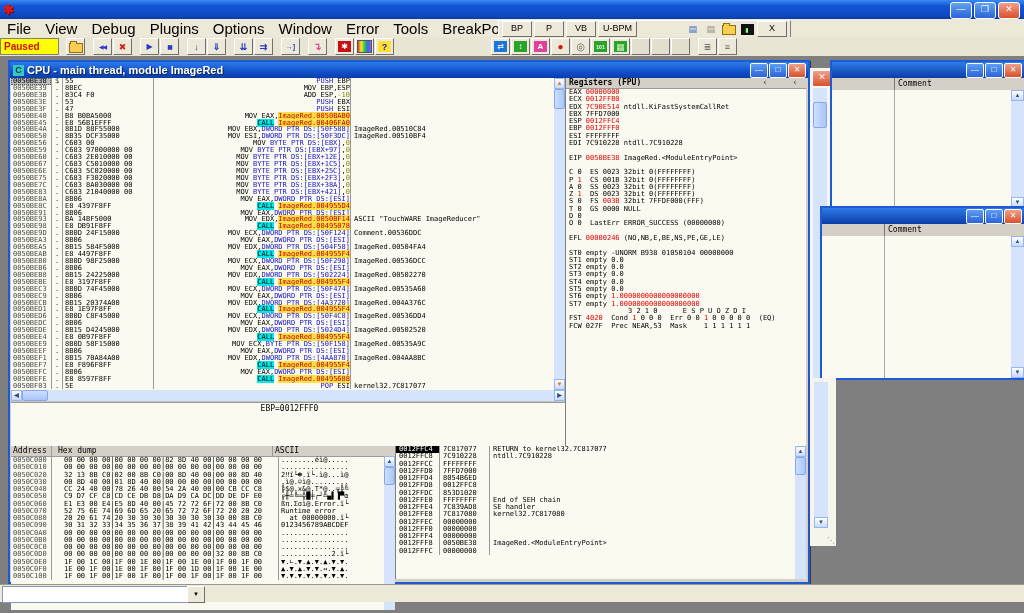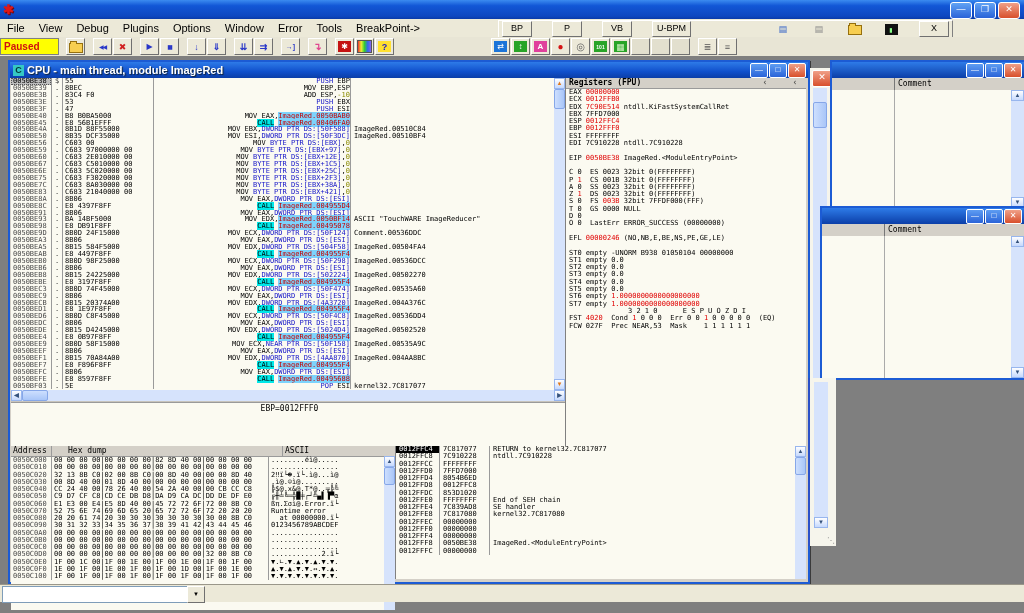--- a/index.html
+++ b/index.html
@@ -15,7 +15,7 @@
   .wb.close{background:linear-gradient(#F0A088,#D8502C);}
   
   .menubar{position:absolute;left:0;top:19px;width:1024px;height:18px;background:#ECE9D8;border-bottom:1px solid #C9C6B8;display:flex;align-items:center;}
-  .menu-item{font-size:11px;color:#000;padding:1px 7px;}
+  .menu-item{font-size:15px;color:#000;padding:1px 7px;}
   .plugin-bar{position:absolute;left:498px;top:1px;height:16px;display:flex;align-items:center;background:#ECE9D8;
     border:1px solid #fff;border-right-color:#808080;border-bottom-color:#808080;padding:0 2px;gap:18px;}
   .pb-btn{height:14px;min-width:20px;margin:0 1px;padding:0 4px;font-size:9px;line-height:13px;text-align:center;background:#ECE9D8;

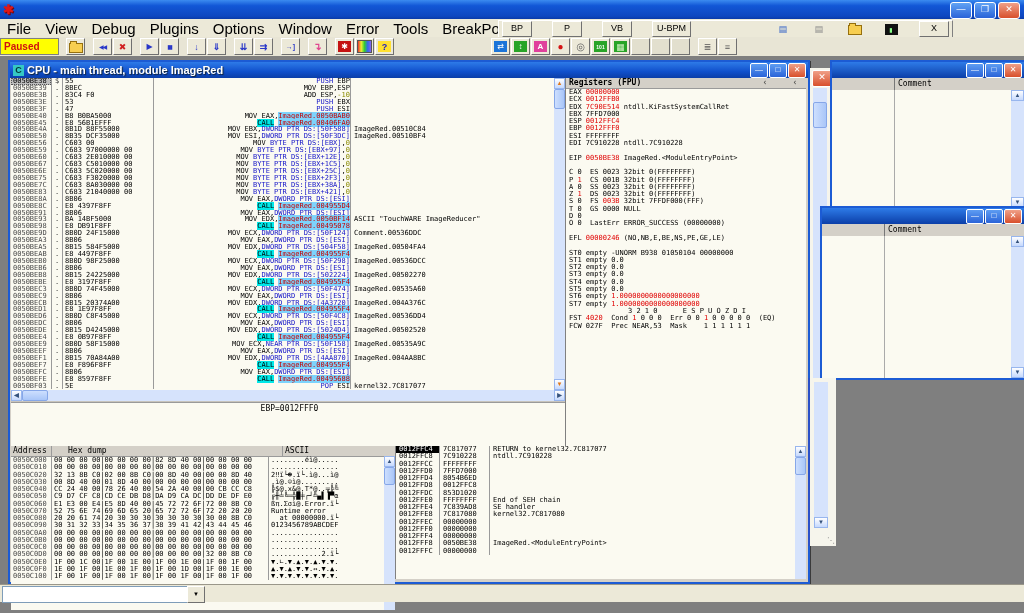--- a/index.html
+++ b/index.html
@@ -17,7 +17,7 @@
   .menubar{position:absolute;left:0;top:19px;width:1024px;height:18px;background:#ECE9D8;border-bottom:1px solid #C9C6B8;display:flex;align-items:center;}
   .menu-item{font-size:15px;color:#000;padding:1px 7px;}
   .plugin-bar{position:absolute;left:498px;top:1px;height:16px;display:flex;align-items:center;background:#ECE9D8;
-    border:1px solid #fff;border-right-color:#808080;border-bottom-color:#808080;padding:0 2px;gap:18px;}
+    border:1px solid #fff;border-right-color:#808080;border-bottom-color:#808080;padding:0 2px;}
   .pb-btn{height:14px;min-width:20px;margin:0 1px;padding:0 4px;font-size:9px;line-height:13px;text-align:center;background:#ECE9D8;
     border:1px solid #fff;border-right-color:#707070;border-bottom-color:#707070;}
   .pb-spacer{width:46px;}

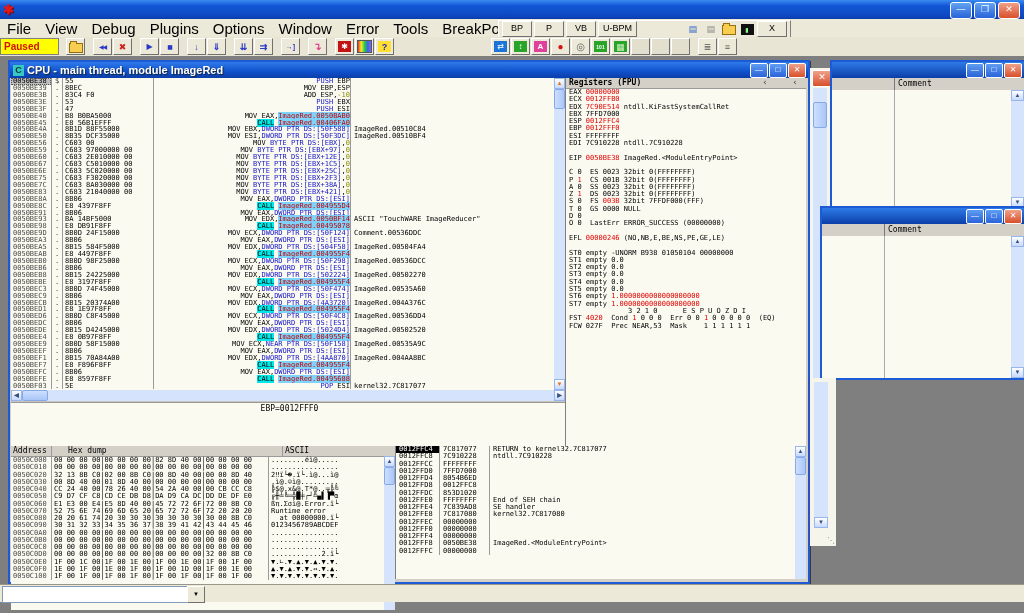--- a/index.html
+++ b/index.html
@@ -59,7 +59,7 @@
   .d-cmt{flex:1;border-left:1px solid #9a9a9a;padding-left:3px;}
   .drow.sel .d-addr{background:#BDBDBD;color:#000;outline:1px dotted #555;outline-offset:-1px;}
   .seg-k{color:#1414C8;} .seg-g{color:#8A8A00;}
-  .seg-y{background:#7dd3fc;color:#C40000;} .seg-cy{background:#00E8E8;color:#000;}
+  .seg-y{background:#fde047;color:#C40000;} .seg-cy{background:#00E8E8;color:#000;}
   
   .vsb{position:absolute;width:11px;background:#D6E3FC;}
   .sbb{position:absolute;left:0;width:11px;height:11px;background:linear-gradient(#FEFEFF,#C6D9FD);border:1px solid #98B6EE;

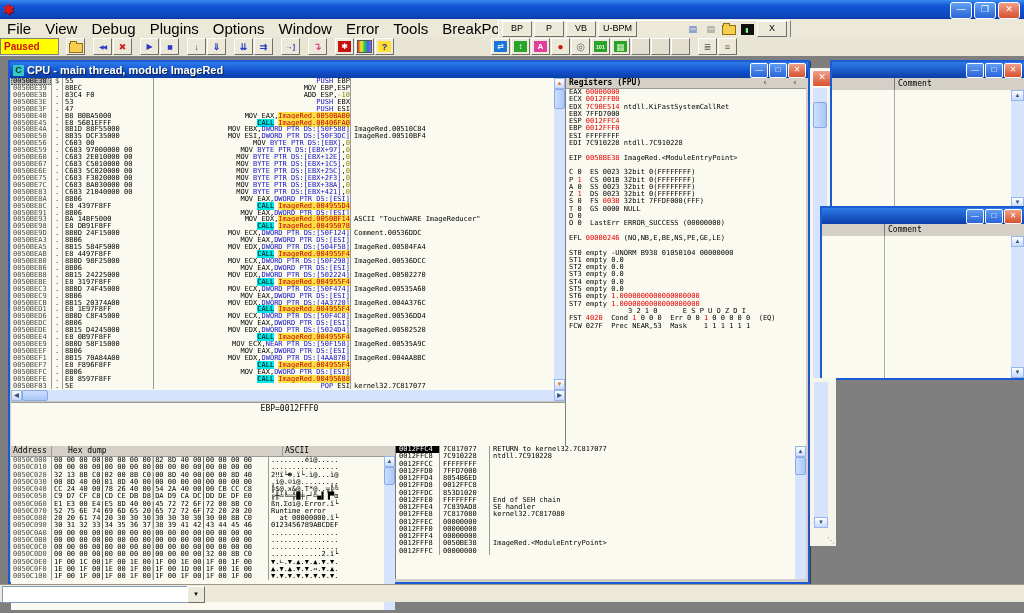--- a/index.html
+++ b/index.html
@@ -315,7 +315,7 @@
             <div class="drow"><span class="d-addr">0050BEDC</span><span class="d-mark">.</span><span class="d-bytes">8B06</span><span class="d-ins"><span>MOV EAX,</span><span class="seg-k">DWORD PTR DS:[ESI]</span></span><span class="d-cmt"></span></div>
             <div class="drow"><span class="d-addr">0050BEDE</span><span class="d-mark">.</span><span class="d-bytes">8B15 D4245000</span><span class="d-ins"><span>MOV EDX,</span><span class="seg-k">DWORD PTR DS:[5024D4]</span></span><span class="d-cmt">ImageRed.00502520</span></div>
             <div class="drow"><span class="d-addr">0050BEE4</span><span class="d-mark">.</span><span class="d-bytes">E8 0B97F8FF</span><span class="d-ins"><span class="seg-cy">CALL</span><span> </span><span class="seg-y">ImageRed.004955F4</span></span><span class="d-cmt"></span></div>
-            <div class="drow"><span class="d-addr">0050BEE9</span><span class="d-mark">.</span><span class="d-bytes">8B0D 58F15000</span><span class="d-ins"><span>MOV ECX,</span><span class="seg-k">NEAR PTR DS:[50F158]</span></span><span class="d-cmt">ImageRed.00535A9C</span></div>
+            <div class="drow"><span class="d-addr">0050BEE9</span><span class="d-mark">.</span><span class="d-bytes">8B0D 58F15000</span><span class="d-ins"><span>MOV ECX,</span><span class="seg-k">BYTE PTR DS:[50F158]</span></span><span class="d-cmt">ImageRed.00535A9C</span></div>
             <div class="drow"><span class="d-addr">0050BEEF</span><span class="d-mark">.</span><span class="d-bytes">8B06</span><span class="d-ins"><span>MOV EAX,</span><span class="seg-k">DWORD PTR DS:[ESI]</span></span><span class="d-cmt"></span></div>
             <div class="drow"><span class="d-addr">0050BEF1</span><span class="d-mark">.</span><span class="d-bytes">8B15 70A84A00</span><span class="d-ins"><span>MOV EDX,</span><span class="seg-k">DWORD PTR DS:[4AA870]</span></span><span class="d-cmt">ImageRed.004AA8BC</span></div>
             <div class="drow"><span class="d-addr">0050BEF7</span><span class="d-mark">.</span><span class="d-bytes">E8 F896F8FF</span><span class="d-ins"><span class="seg-cy">CALL</span><span> </span><span class="seg-y">ImageRed.004955F4</span></span><span class="d-cmt"></span></div>

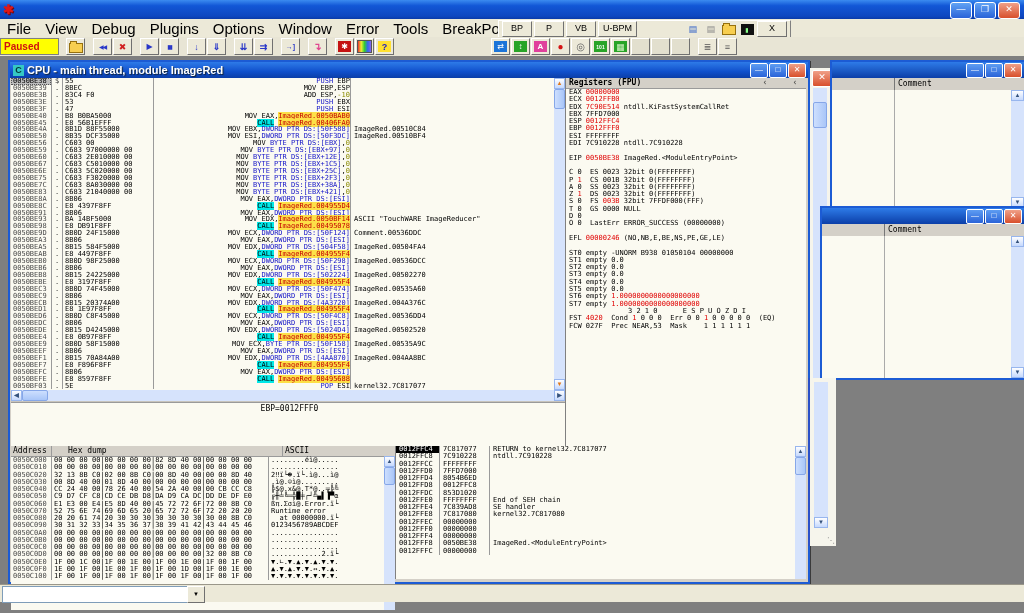--- a/index.html
+++ b/index.html
@@ -82,7 +82,7 @@
   
   .dump{left:0;top:368px;width:384px;height:164px;}
   .dump-head{display:flex;height:10px;background:#D4D0C8;border-bottom:1px solid #9a9a9a;font-size:8px;font-family:"DejaVu Sans Mono",monospace;line-height:10px;}
-  .dh-addr{width:38px;padding-left:2px;} .dh-hex{width:214px;border-left:1px solid #9a9a9a;padding-left:16px;} .dh-ascii{flex:1;border-left:1px solid #9a9a9a;padding-left:2px;}
+  .dh-addr{width:38px;padding-left:2px;} .dh-hex{width:214px;border-left:1px solid #9a9a9a;padding-left:6px;} .dh-ascii{flex:1;border-left:1px solid #9a9a9a;padding-left:2px;}
   .durow{display:flex;height:7.25px;line-height:7.3px;white-space:pre;}
   .du-addr{width:38px;padding-left:2px;color:#4a4a4a;}
   .du-hex{width:214px;border-left:1px solid #9a9a9a;padding-left:2px;}

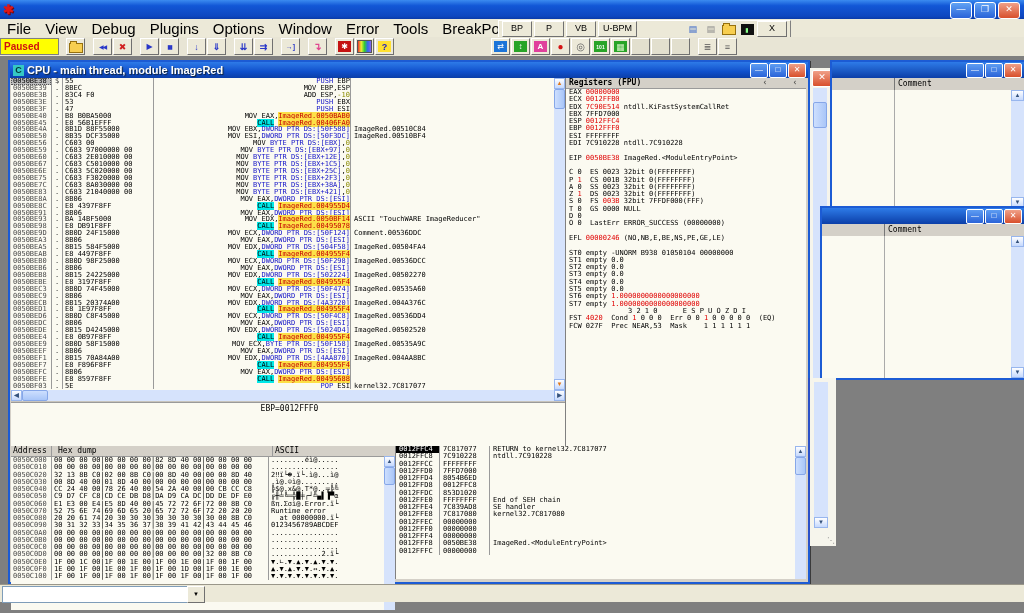--- a/index.html
+++ b/index.html
@@ -85,7 +85,7 @@
   .dh-addr{width:38px;padding-left:2px;} .dh-hex{width:214px;border-left:1px solid #9a9a9a;padding-left:6px;} .dh-ascii{flex:1;border-left:1px solid #9a9a9a;padding-left:2px;}
   .durow{display:flex;height:7.25px;line-height:7.3px;white-space:pre;}
   .du-addr{width:38px;padding-left:2px;color:#4a4a4a;}
-  .du-hex{width:214px;border-left:1px solid #9a9a9a;padding-left:2px;}
+  .du-hex{width:214px;border-left:1px solid #9a9a9a;padding-left:12px;}
   .du-ascii{flex:1;border-left:1px solid #9a9a9a;padding-left:2px;}
   
   .stack{left:384px;top:368px;width:410px;height:133px;border-left:1px solid #808080;}

